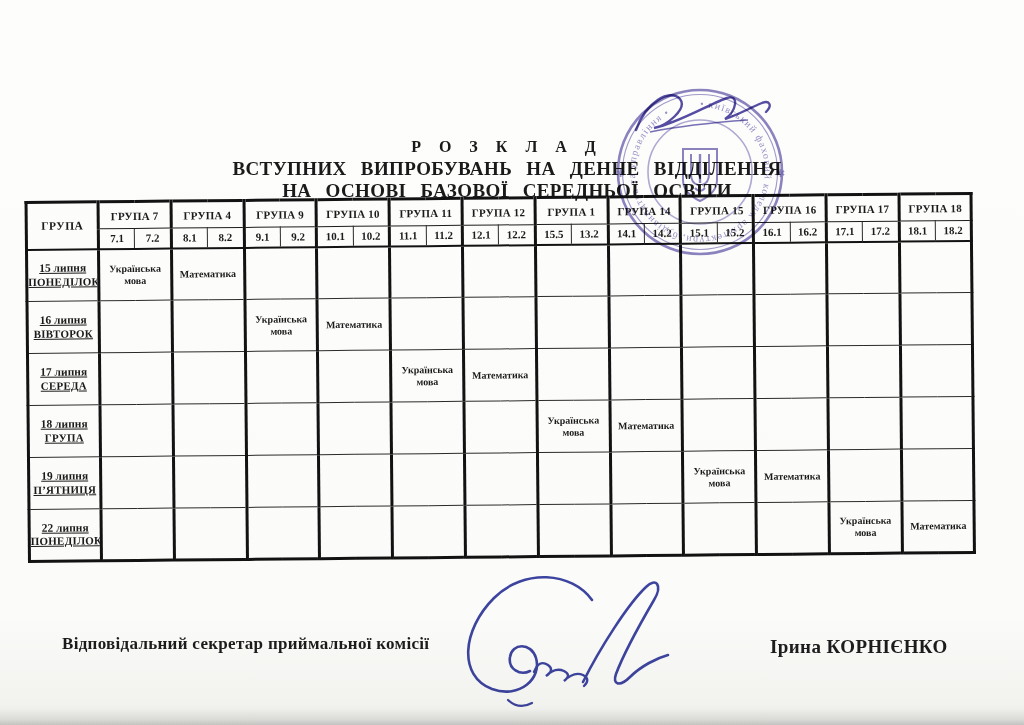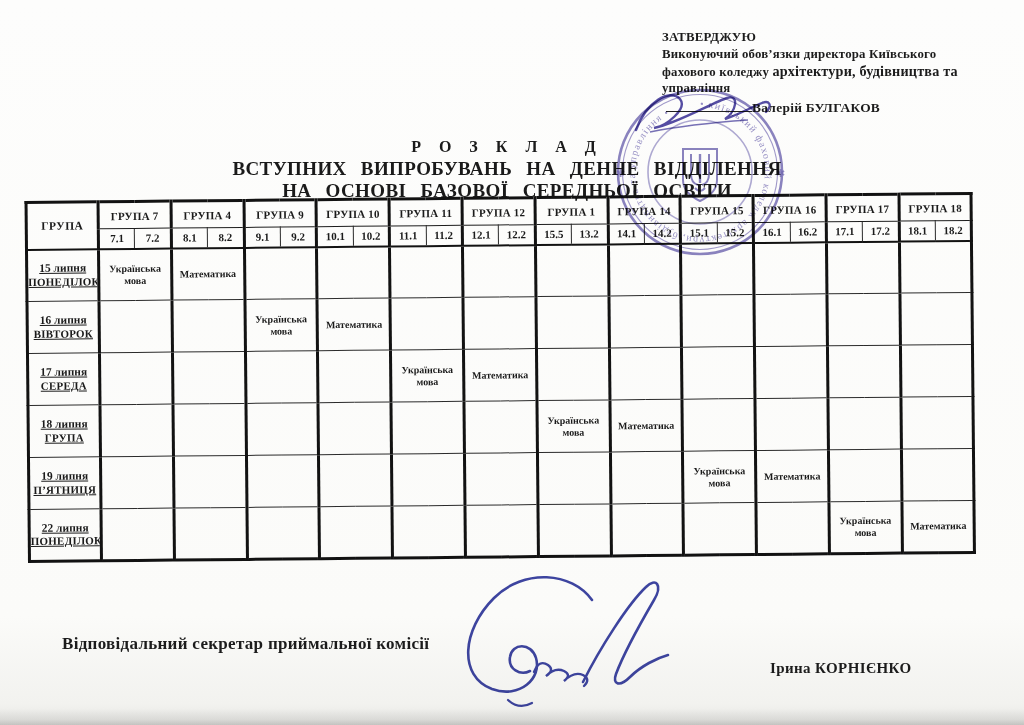--- a/index.html
+++ b/index.html
@@ -91,13 +91,6 @@
 
 <div class="paper">
 
-  <div class="approval">
-    <div class="ln">ЗАТВЕРДЖУЮ</div>
-    <div class="ln">Виконуючий обов’язки директора Київського</div>
-    <div class="ln"><span>фахового коледжу</span> <span class="big">архітектури, будівництва та</span></div>
-    <div class="ln">управління</div>
-    <div class="sig-row"><span class="sig-rule"></span><span class="dir-name">Валерій БУЛГАКОВ</span></div>
-  </div>
 
   <div class="title">
     <div class="t1">Р О З К Л А Д</div>

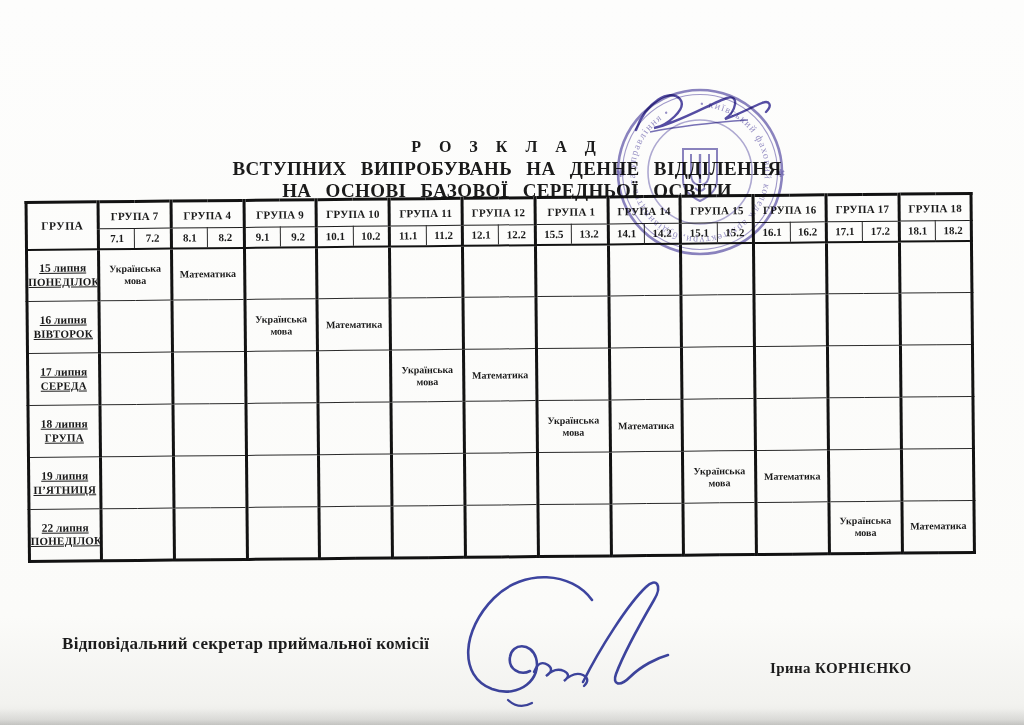--- a/index.html
+++ b/index.html
@@ -83,7 +83,7 @@
   }
   .footer-name{
     position:absolute; left:770px; top:636px;
-    font-weight:bold; font-size:15px; letter-spacing:.4px;margin-top:24px;
+    font-weight:bold; font-size:19px; letter-spacing:.4px;
   }
 </style>
 </head>

